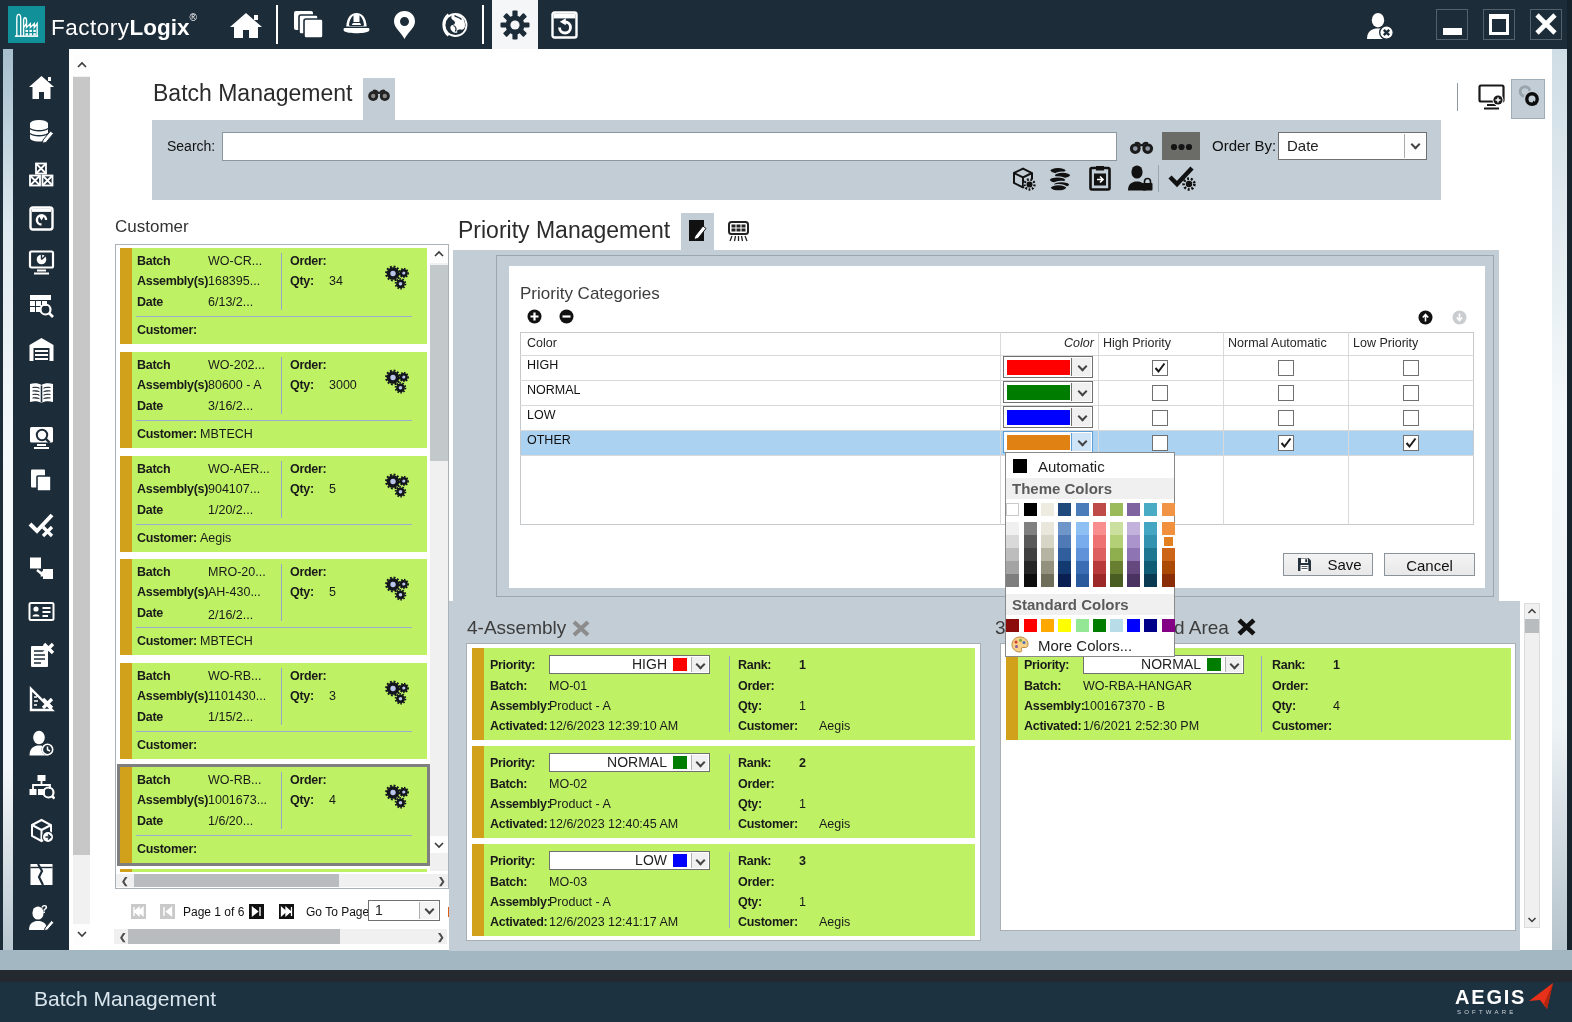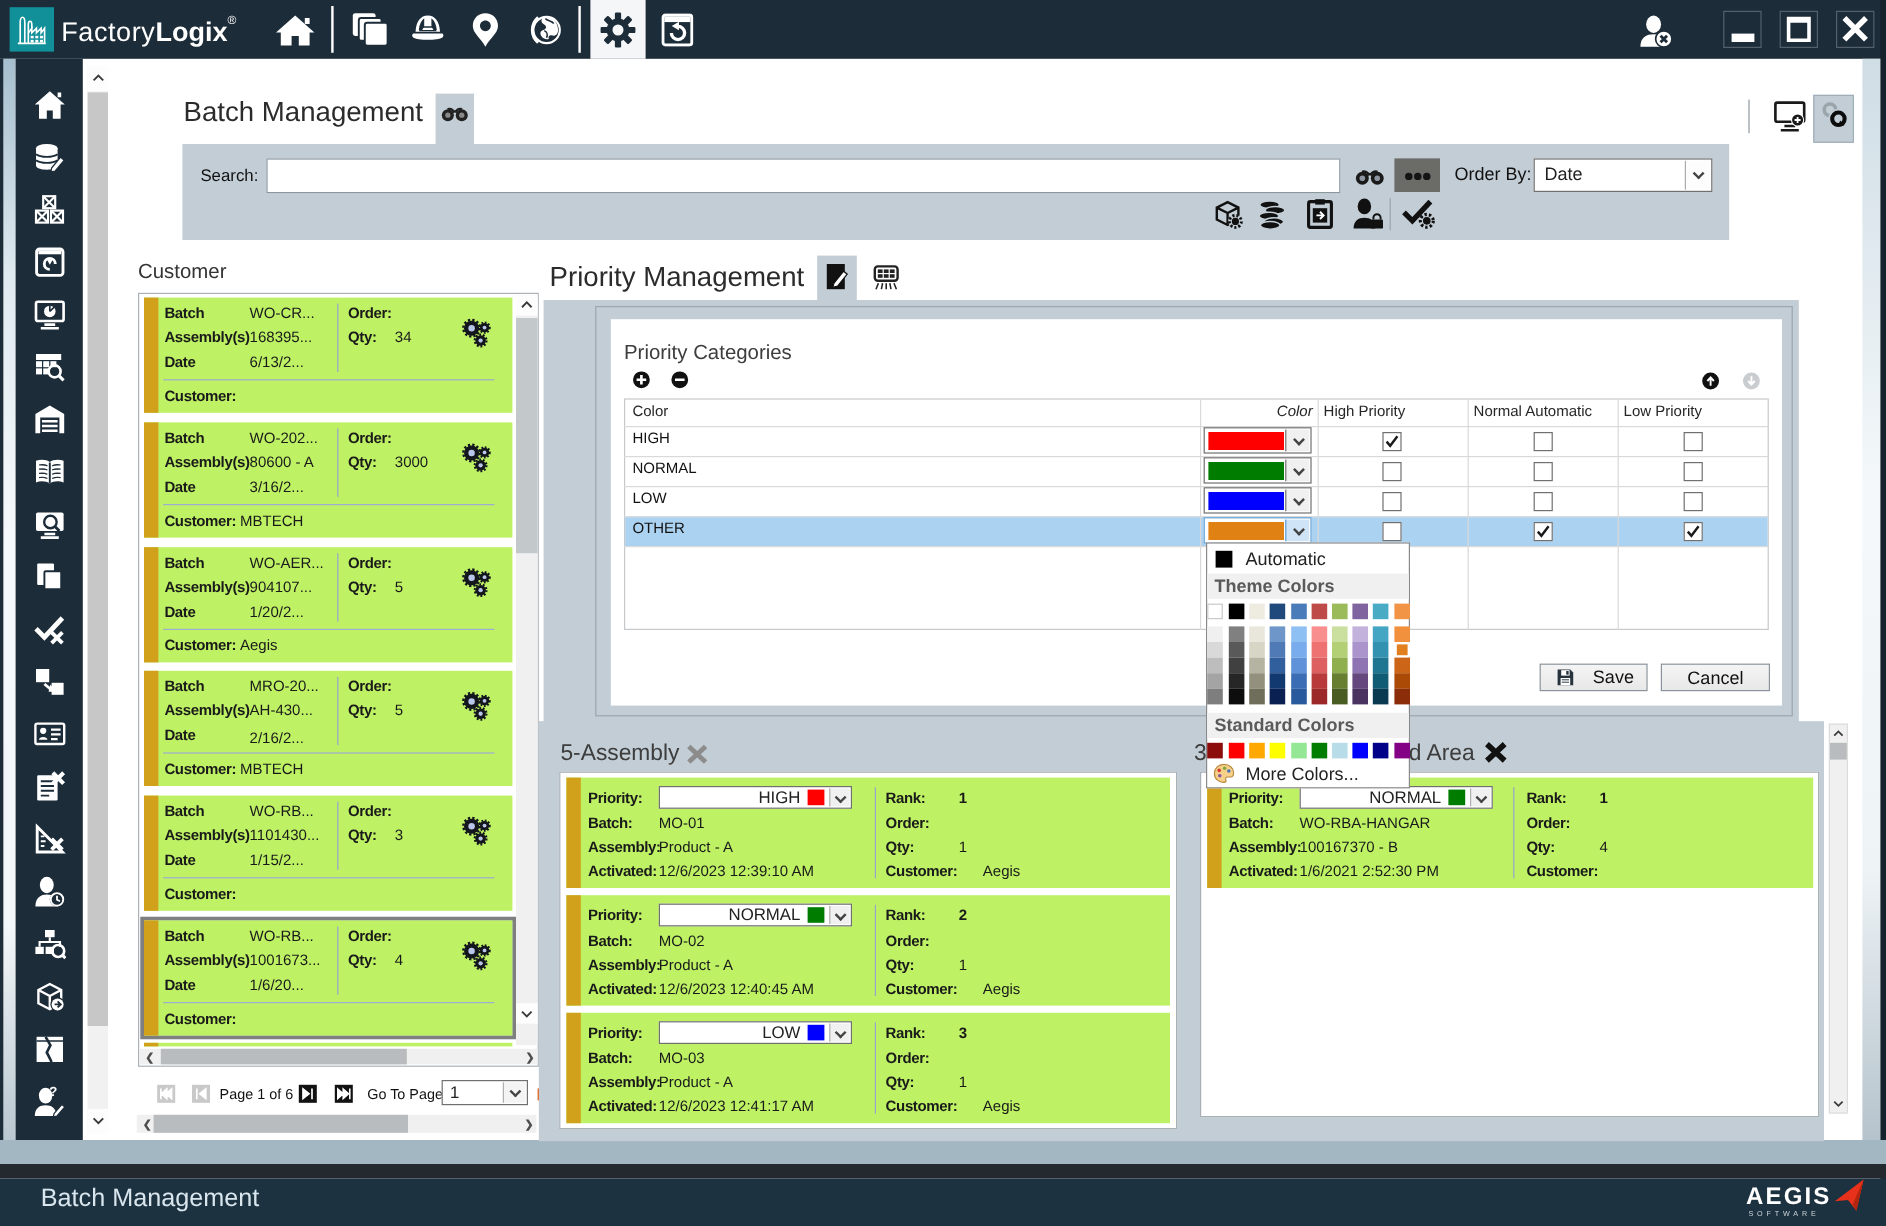--- a/index.html
+++ b/index.html
@@ -705,7 +705,7 @@
 <div class="abs" style="left:1316px;top:553px;width:57px;height:23px;line-height:23px;font-size:15px;color:#111;text-align:center;">Save</div>
 <div class="abs" style="left:1384px;top:553px;width:91px;height:23px;background:linear-gradient(#f4f4f4,#e8e8e8);border:1px solid #8a939b;text-align:center;line-height:23px;font-size:15px;color:#111;">Cancel</div>
 <div class="abs" style="left:449px;top:601px;width:1071px;height:350px;background:#c2cdd5;"></div>
-<div class="abs" style="left:467px;top:617px;font-size:19px;color:#3d3d3d;">5-Assembly</div>
+<div class="abs" style="left:467px;top:617px;font-size:19px;color:#3d3d3d;">4-Assembly</div>
 <svg class="abs" style="left:572px;top:620px;" width="18" height="17" viewBox="0 0 18 17">
     <path d="M2 2 L16 15 M16 2 L2 15" stroke="#8c8c8c" stroke-width="4"></path>
   </svg>

